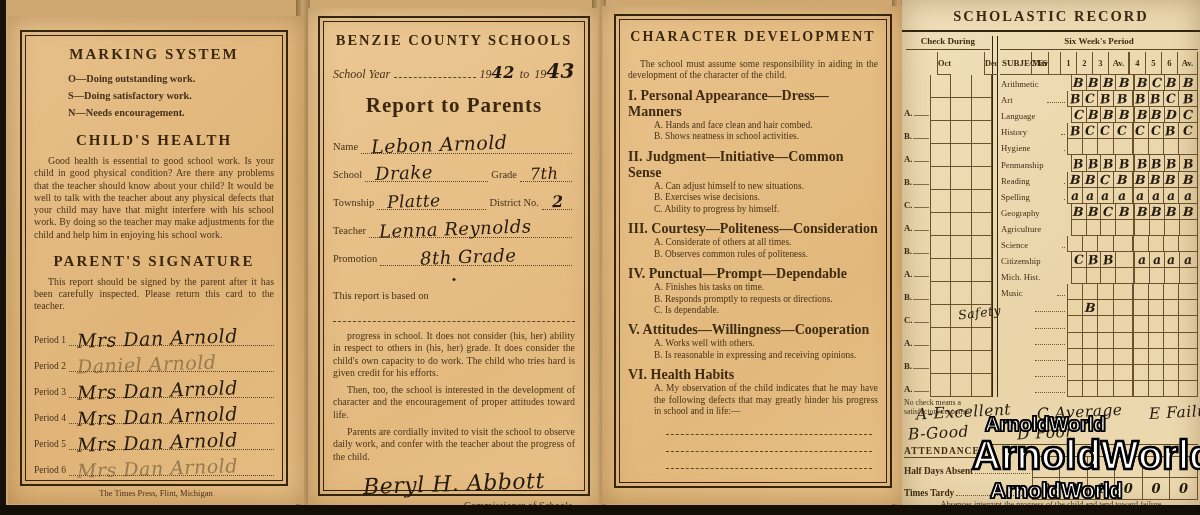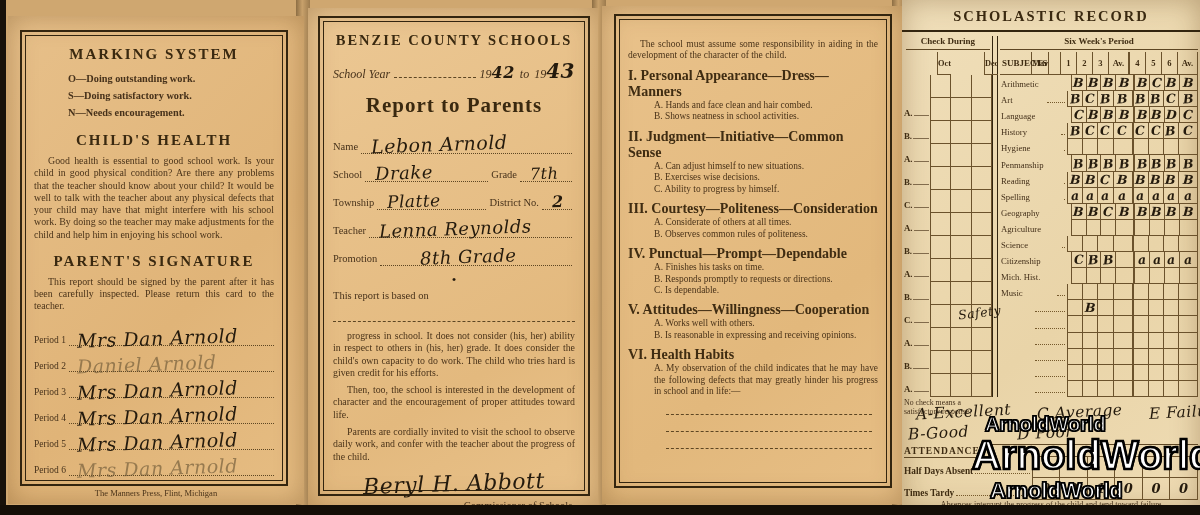--- a/index.html
+++ b/index.html
@@ -263,6 +263,7 @@
 <div class="frame f3">
   <div class="frame-inner"></div>
   <div class="f3-content">
+    <div class="title" style="font-size:14px;margin-top:4px;">CHARACTER DEVELOPMENT</div>
     <div class="cd-intro">The school must assume some responsibility in aiding in the development of the character of the child.</div>
 
     <div class="cd-sec">

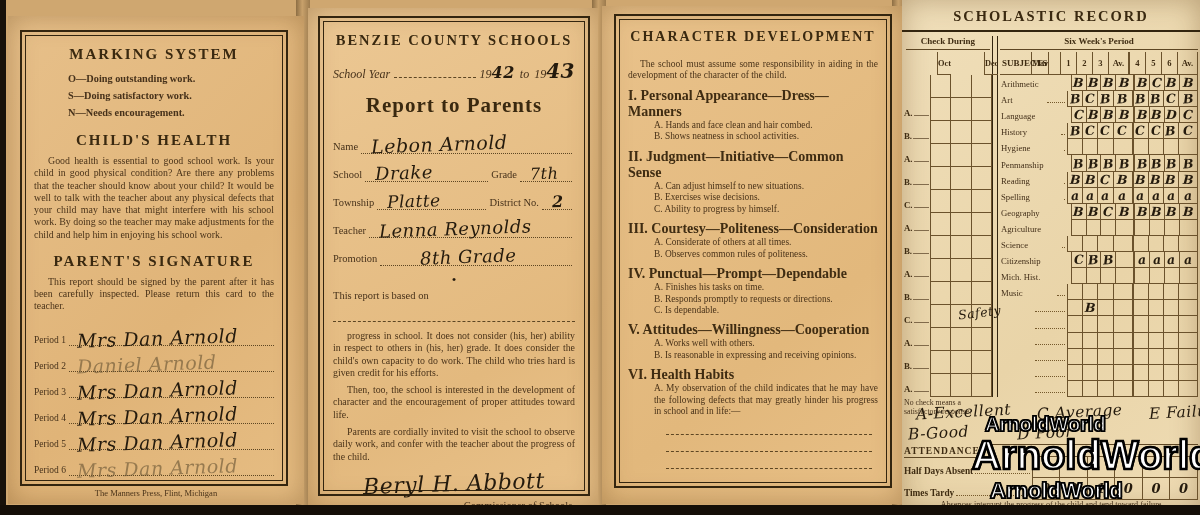--- a/index.html
+++ b/index.html
@@ -189,7 +189,7 @@
     </div>
   </div>
 </div>
-<div class="printer" style="position:absolute;left:8px;width:296px;top:488px;">The Manners Press, Flint, Michigan</div>
+<div class="printer" style="position:absolute;left:8px;width:296px;top:488px;">The Times Press, Flint, Michigan</div>
 
 <div class="paper p2"></div>
 <div class="frame f2">

